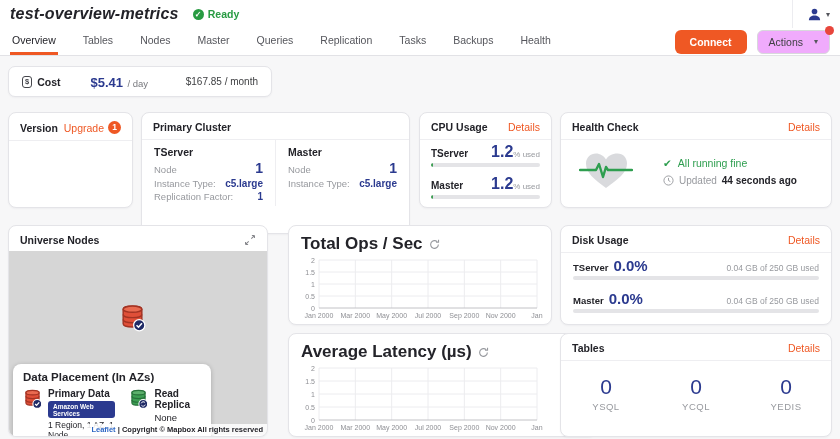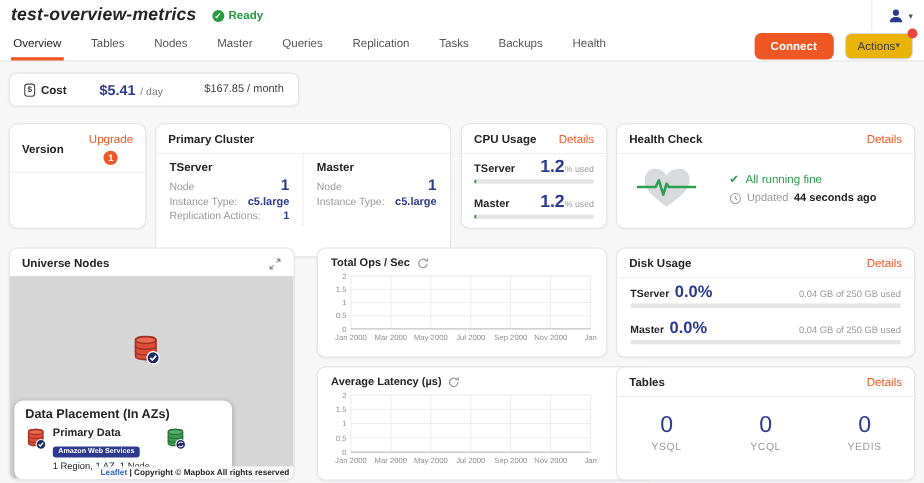--- a/index.html
+++ b/index.html
@@ -31,9 +31,9 @@
                  border:none; border-radius:6px; padding:6px 15px; cursor:pointer;
                  font-family:"Liberation Sans",sans-serif; }
   .actions-wrap { position:relative; }
-  .btn-actions { background:#eab308; color:#3f4043; font-size:10.5px; border:1px solid #d8d8dc;
+  .btn-actions { background:#f0abfc; color:#3f4043; font-size:10.5px; border:1px solid #d8d8dc;
                  border-radius:6px; padding:5px 11px; cursor:pointer; display:flex;
-                 align-items:center; gap:0; font-family:"Liberation Sans",sans-serif; }
+                 align-items:center; gap:11px; font-family:"Liberation Sans",sans-serif; }
   .actions-dot { position:absolute; top:-4px; right:-4px; width:9px; height:9px;
                  border-radius:50%; background:#e8463c; }
   

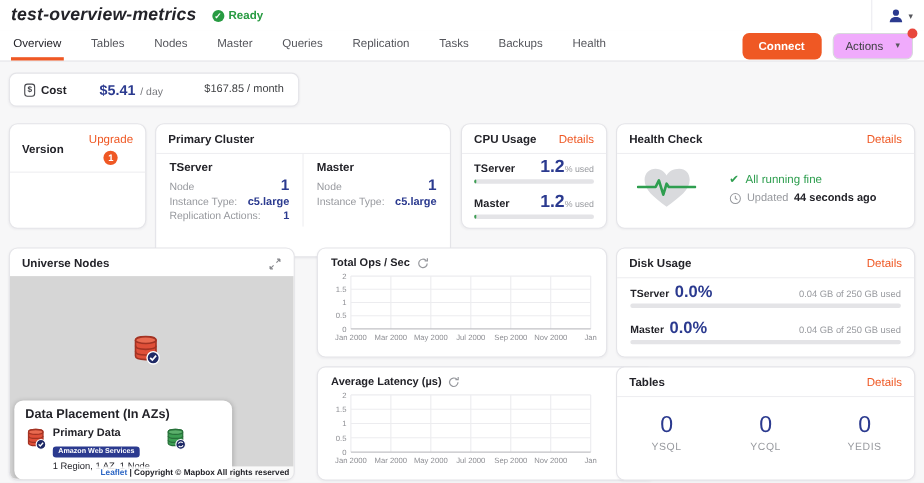--- a/index.html
+++ b/index.html
@@ -55,7 +55,7 @@
   .cost-month { margin-left:auto; font-size:10px; color:#3f4043; }
   
   #version { left:8px; top:112px; width:125px; height:96px; }
-  .upgrade { display:flex; align-items:center; gap:4px; color:#ef5824; font-weight:normal; cursor:pointer;flex-direction:column; }
+  .upgrade { display:flex; align-items:flex-end; gap:4px; color:#ef5824; font-weight:normal; cursor:pointer; }
   .upgrade-badge { background:#ef5824; color:#fff; width:13px; height:13px; border-radius:50%;
                    font-size:8.5px; line-height:13px; text-align:center; font-weight:bold; }
   .version-value { text-align:center; margin-top:17px; font-size:21px; color:#2b3a8f;

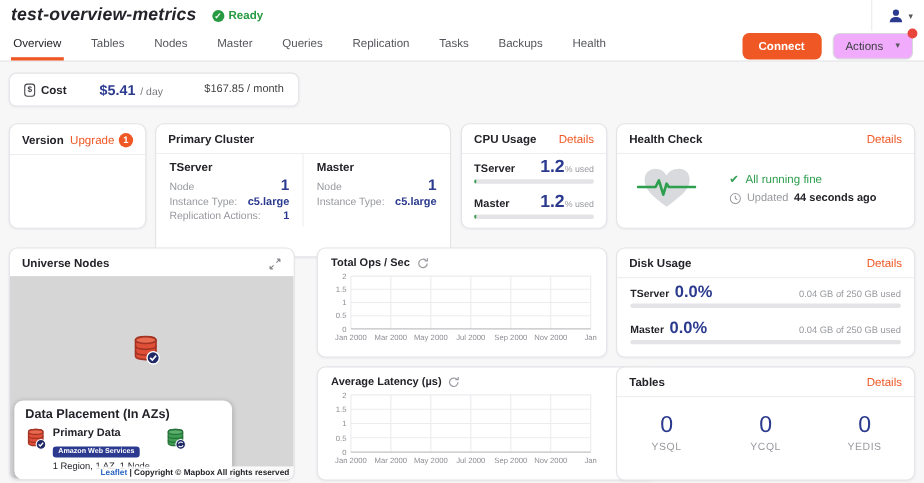--- a/index.html
+++ b/index.html
@@ -210,7 +210,7 @@
           <span class="v">c5.large</span>
         </div>
         <div class="pc-row">
-          <span>Replication Actions:</span>
+          <span>Replication Factor:</span>
           <span class="v">1</span>
         </div>
       </div>

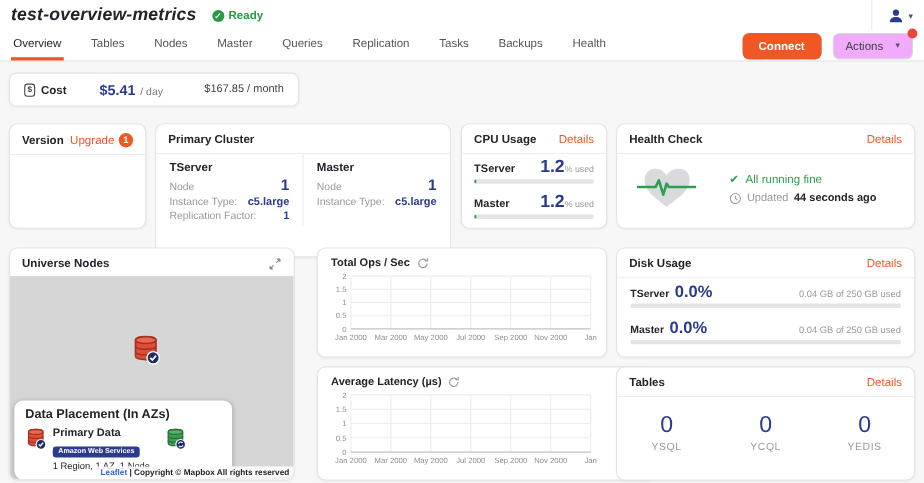--- a/index.html
+++ b/index.html
@@ -109,7 +109,7 @@
   #ops { left:288px; top:225px; width:264px; height:100px; }
   #latency { left:288px; top:333px; width:308px; height:104px; }
   .chart-head { display:flex; align-items:center; gap:6px; padding:8px 12px 0; 
-                font-size:10px; font-weight:bold; }
+                font-size:17px; font-weight:bold; }
   .chart-body { height:66px; margin:1px 4px 2px 2px; }
   #latency .chart-body { height:70px; }
   .refresh-icon { cursor:pointer; display:flex; }

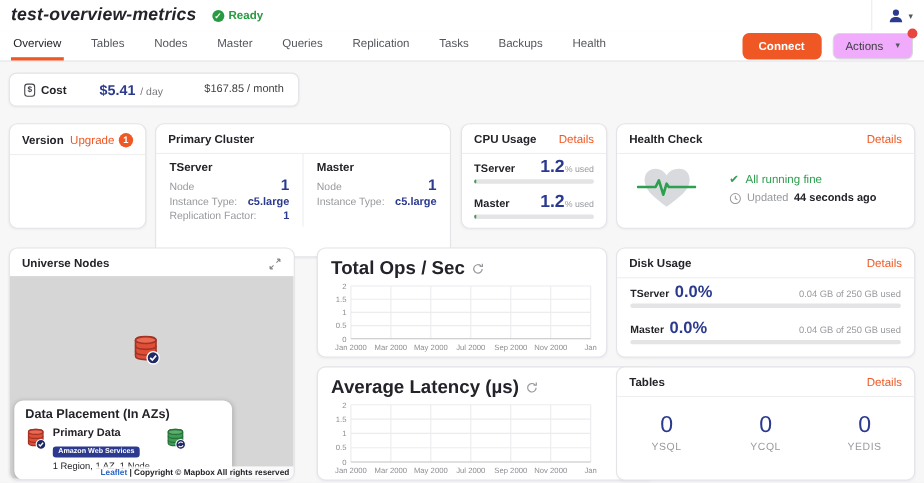--- a/index.html
+++ b/index.html
@@ -334,6 +334,10 @@
                 <path d="M16.7 20.6a3 3 0 0 1 5.3-0.9M22.3 22.4a3 3 0 0 1-5.3 0.9" stroke="#fff" stroke-width="1.3" fill="none"></path>
               </svg>
             </span>
+            <div>
+              <div class="pg-name">Read Replica</div>
+              <div class="pg-none">None</div>
+            </div>
           </div>
         </div>
       </div>

